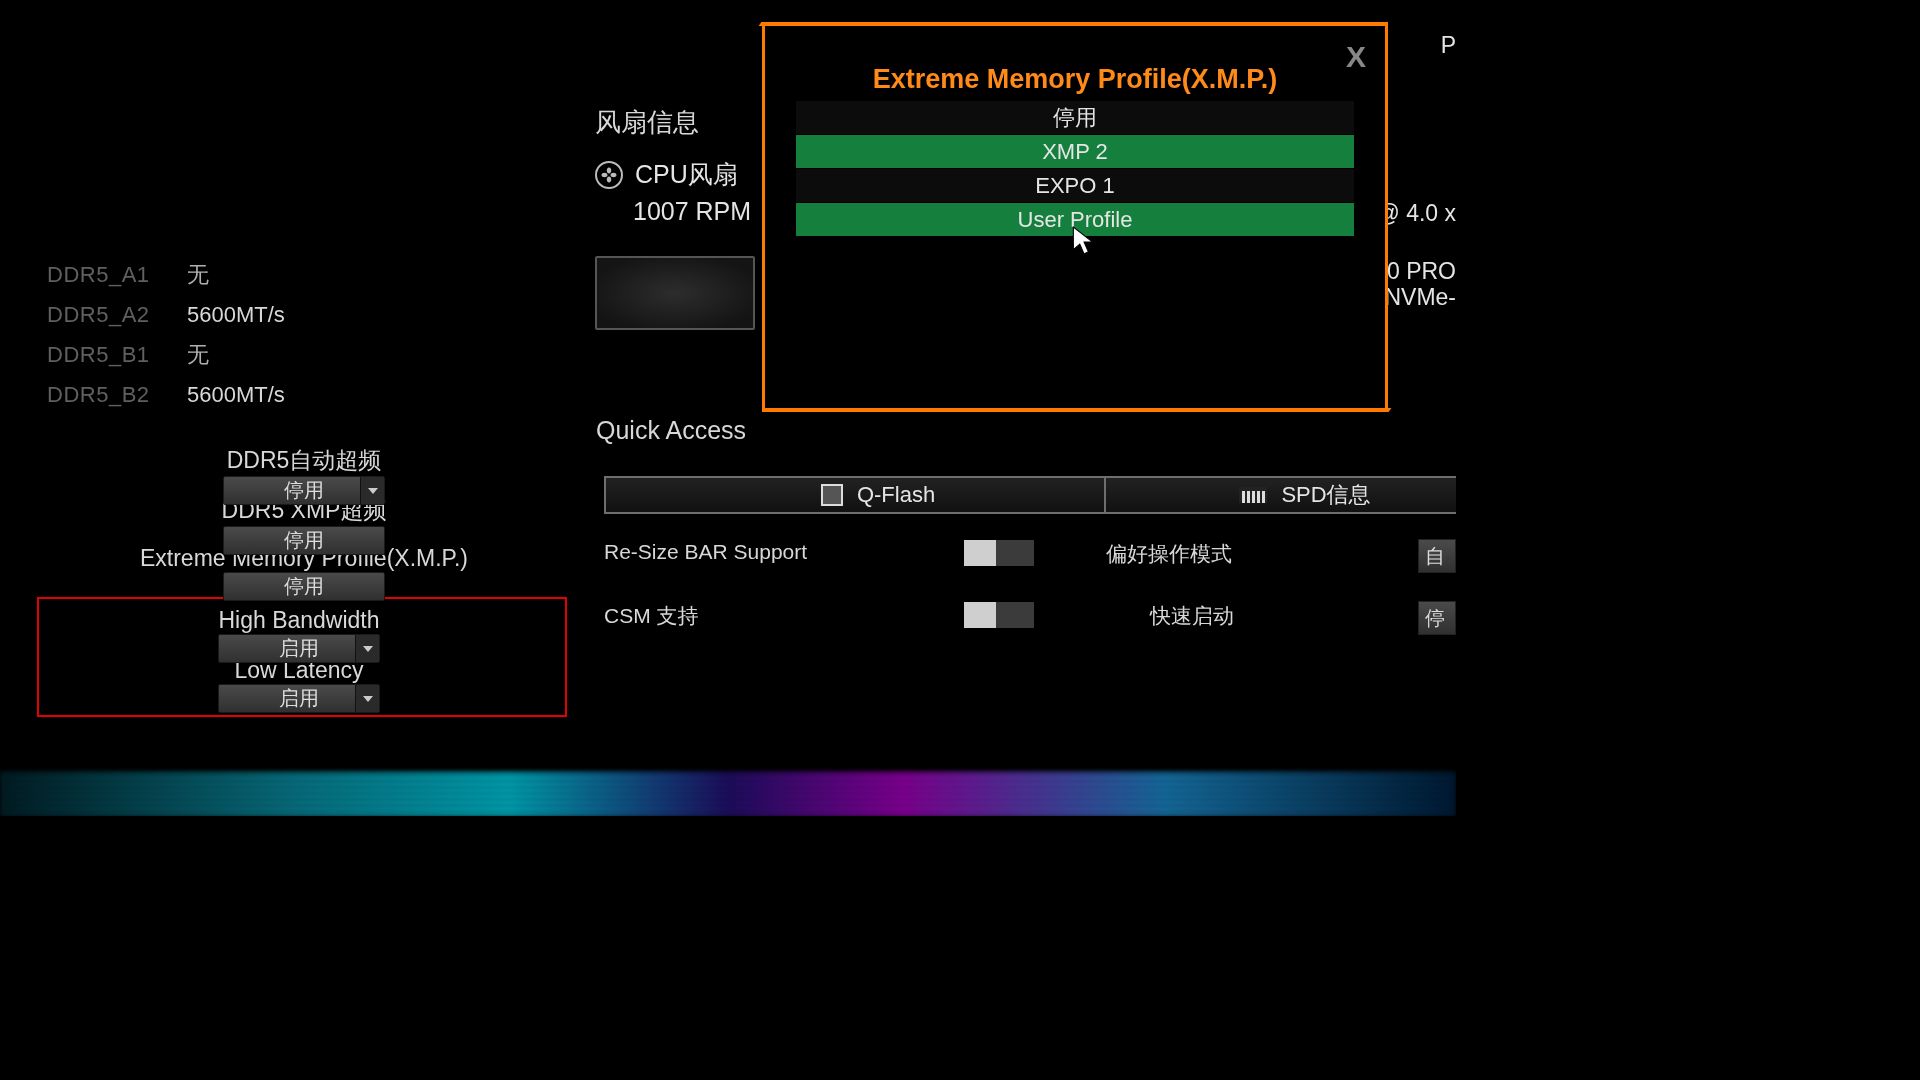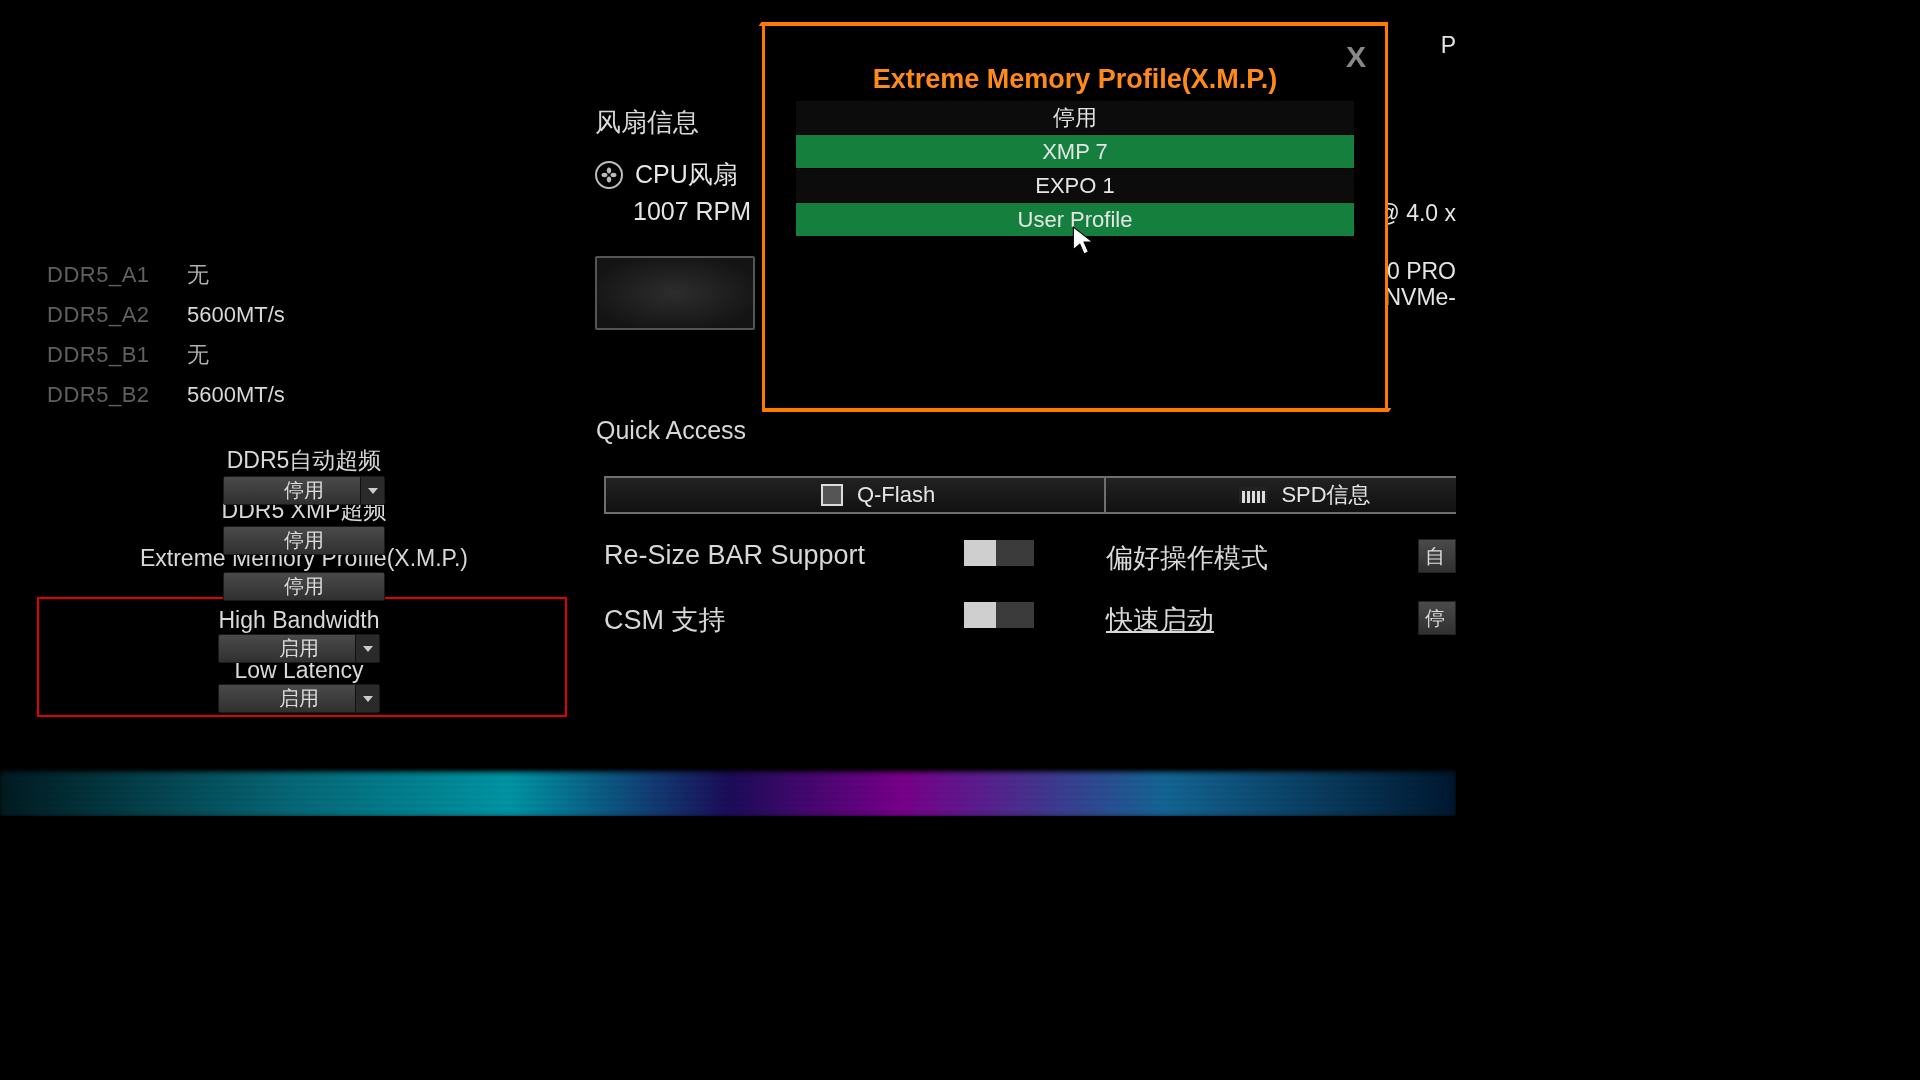--- a/index.html
+++ b/index.html
@@ -416,7 +416,7 @@
   <div class="popup-title">Extreme Memory Profile(X.M.P.)</div>
   <div class="opt-list">
     <div class="opt">停用</div>
-    <div class="opt">XMP 7</div>
+    <div class="opt">XMP 2</div>
     <div class="opt">EXPO 1</div>
     <div class="opt">User Profile</div>
   </div>

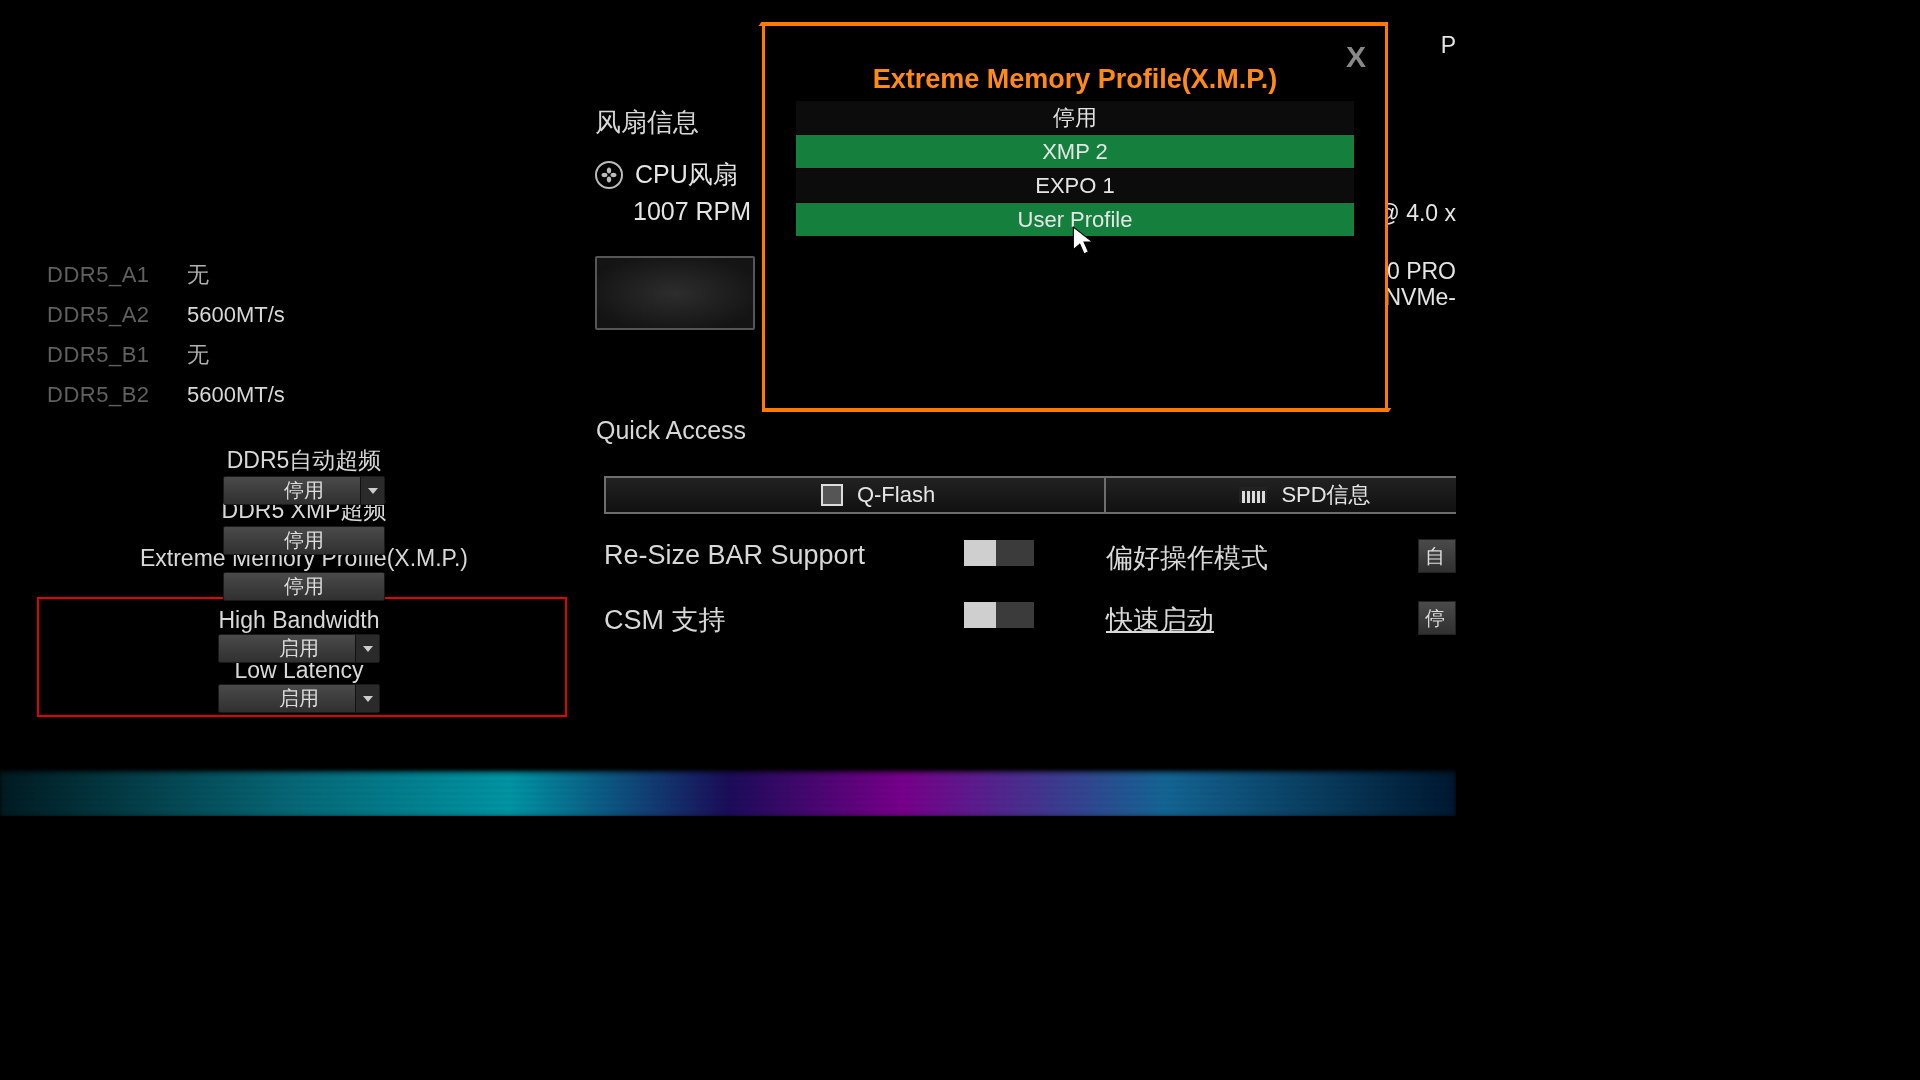--- a/index.html
+++ b/index.html
@@ -138,7 +138,7 @@
     align-items: center;
     gap: 28px;
   }
-  .t-label { font-size: 27px; color: #d8d8d8; white-space:nowrap; }
+  .t-label { font-size: 21px; color: #d8d8d8; white-space:nowrap; }
   .toggle {
     width: 70px; height: 26px;
     background: #3b3b3b;

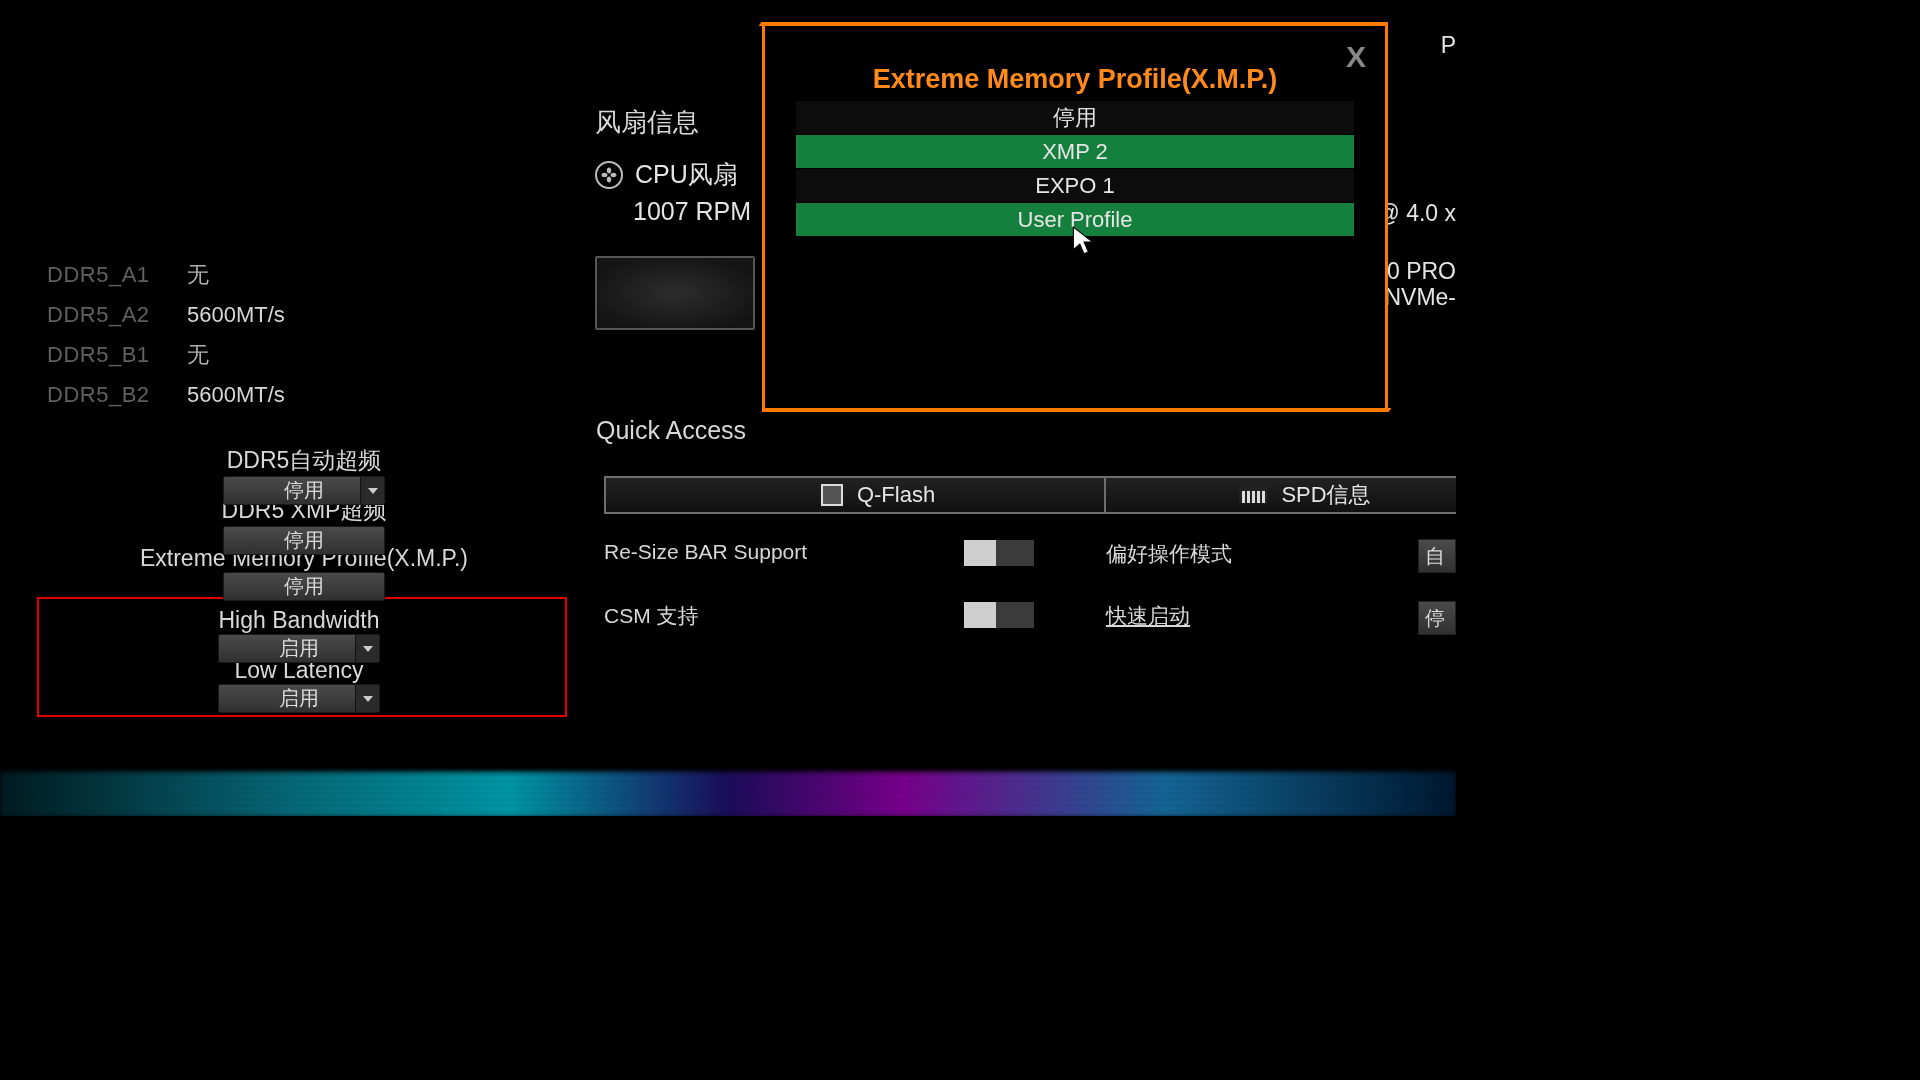--- a/index.html
+++ b/index.html
@@ -392,7 +392,7 @@
 <div class="toggle-row" style="left:1106px; top:540px;">
   <span class="t-label">偏好操作模式</span>
 </div>
-<div class="toggle-row" style="left:1106px; top:602px;text-decoration:underline;">
+<div class="toggle-row" style="left:1150px; top:602px;">
   <span class="t-label">快速启动</span>
 </div>
 

